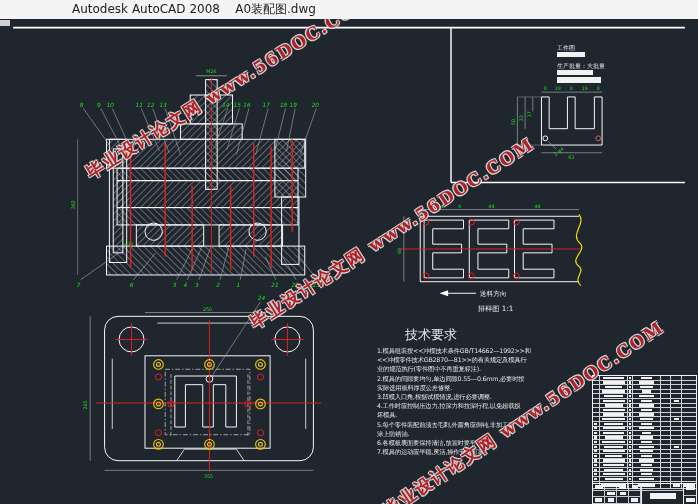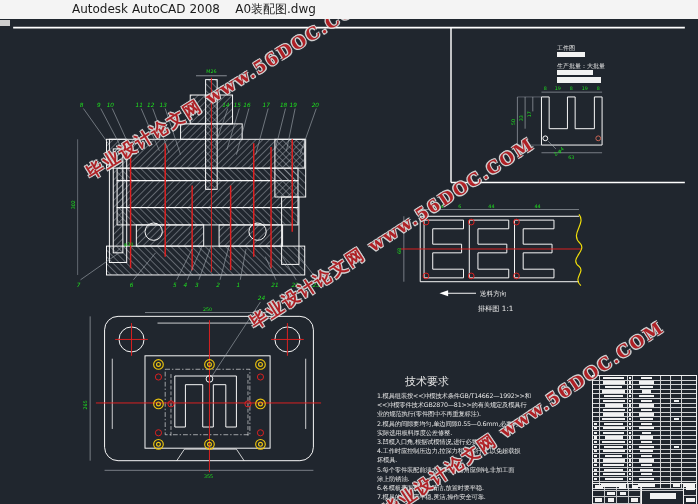--- a/index.html
+++ b/index.html
@@ -24,7 +24,7 @@
 
   
   #tech { position:absolute; left:377px; top:307px; width:190px; color:#e6e6e6; }
-  #tech .hd { font-size:11px; margin-left:28px; margin-bottom:2px;margin-top:48px; }
+  #tech .hd { font-size:13px; margin-left:28px; margin-bottom:2px; }
   #tech .ln { font-size:6.3px; line-height:9.2px; white-space:nowrap; letter-spacing:-0.2px; }
 
   

